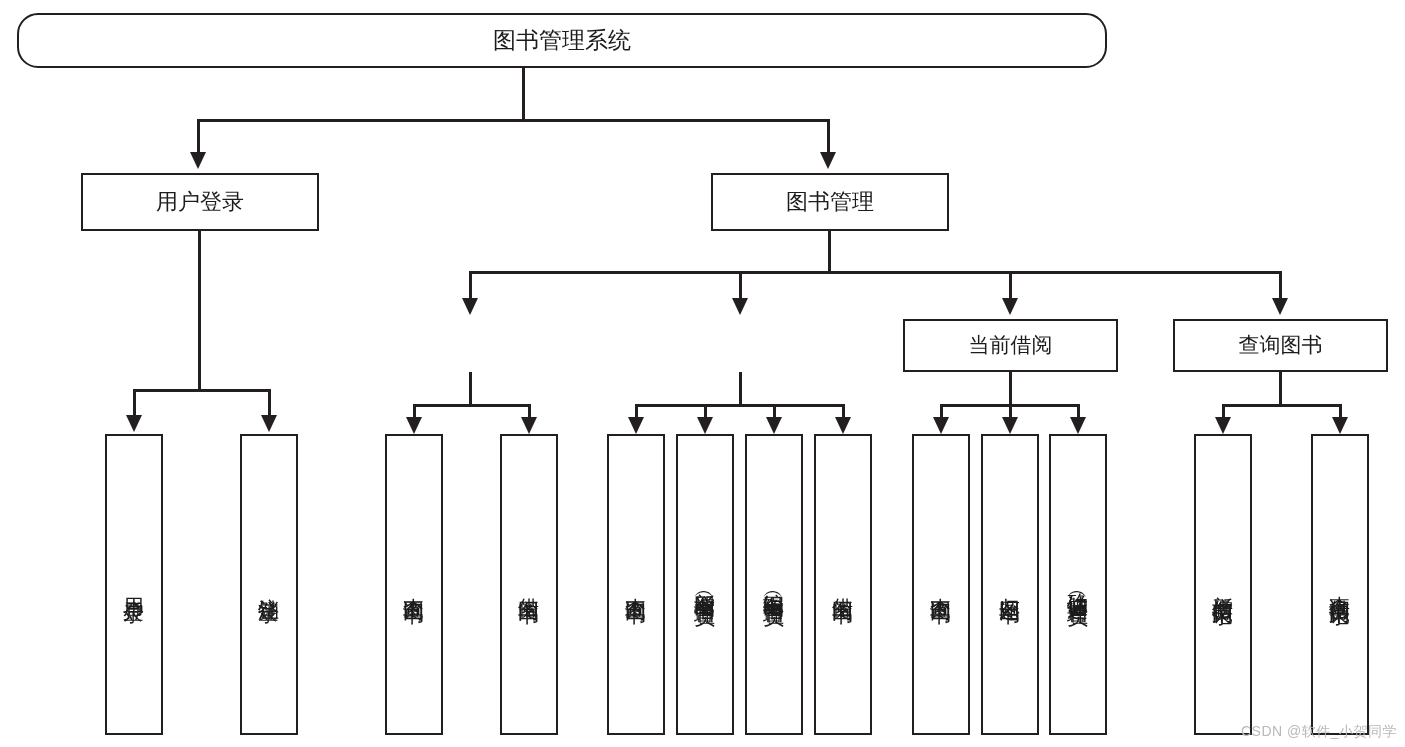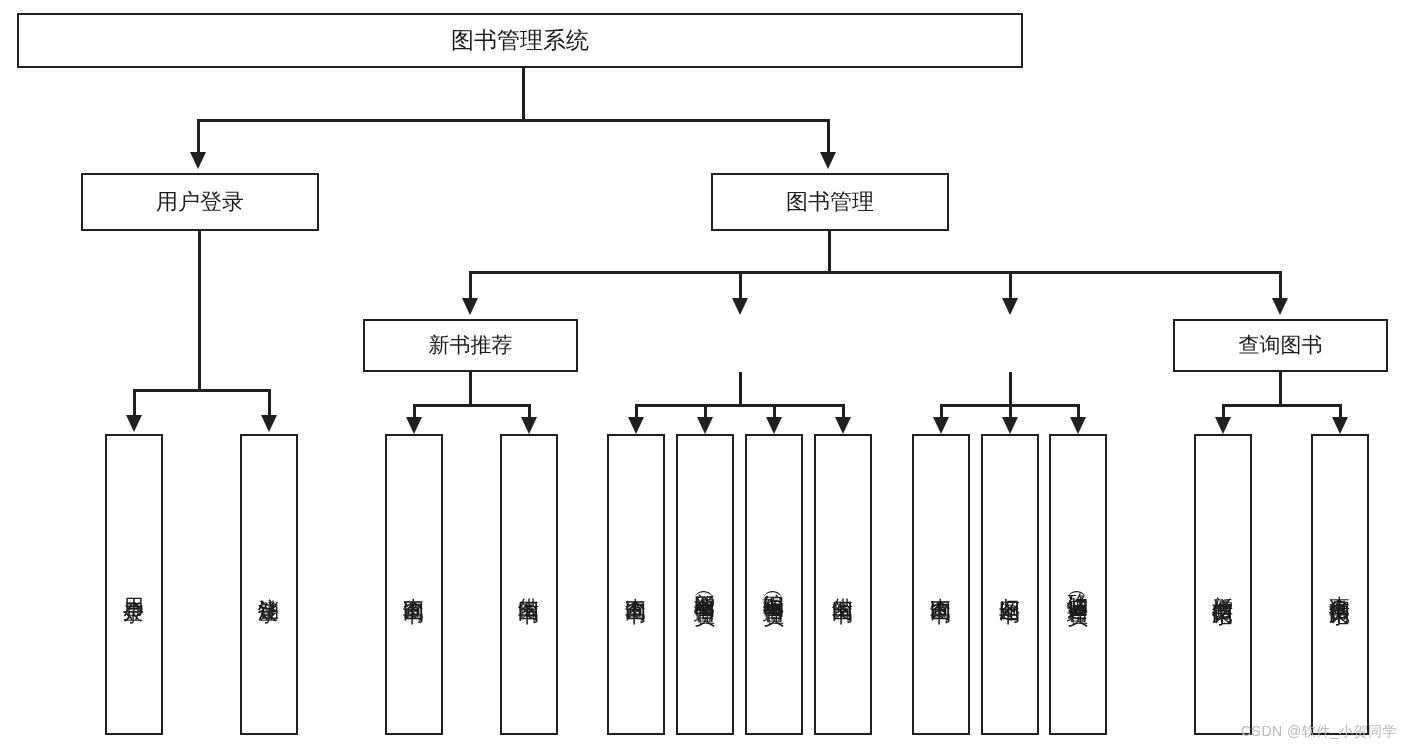--- a/index.html
+++ b/index.html
@@ -84,7 +84,7 @@
 
 <div id="canvas">
 
-  <div class="node root" style="left:17px; top:13px; width:1006px; height:55px;">
+  <div class="node root" style="left:17px; top:13px; width:1090px; height:55px;border-radius:21px;">
     <span>图书管理系统</span>
   </div>
 

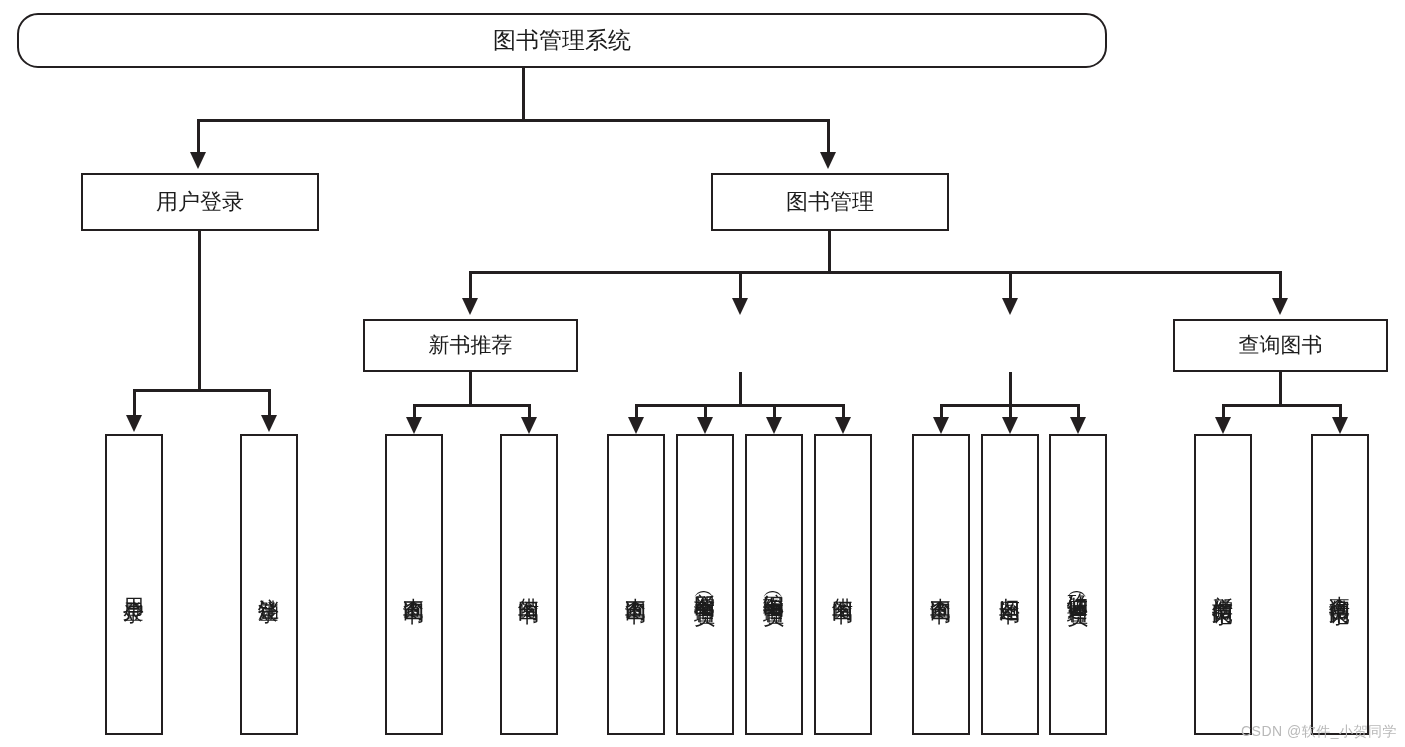--- a/index.html
+++ b/index.html
@@ -126,9 +126,6 @@
   <div class="ln v" style="left:1279px; top:271px; width:2.5px; height:30px;"></div>
   <div class="arrow" style="left:1272px; top:298px;"></div>
 
-  <div class="node lvl2" style="left:363px; top:319px; width:215px; height:53px;">
-    <span>新书推荐</span>
-  </div>
   <div class="node lvl2" style="left:1173px; top:319px; width:215px; height:53px;">
     <span>查询图书</span>
   </div>

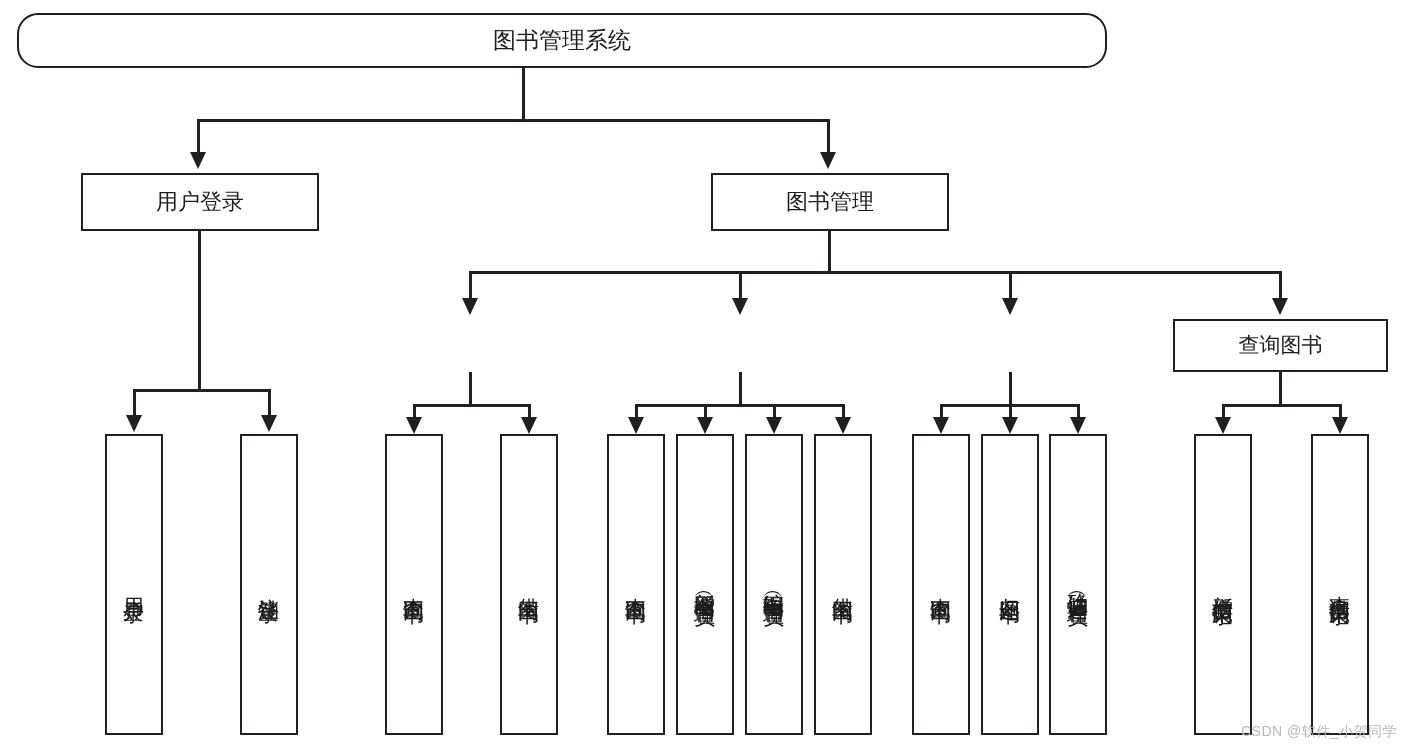--- a/index.html
+++ b/index.html
@@ -126,6 +126,9 @@
   <div class="ln v" style="left:1279px; top:271px; width:2.5px; height:30px;"></div>
   <div class="arrow" style="left:1272px; top:298px;"></div>
 
+  <div class="node lvl2" style="left:903px; top:319px; width:215px; height:53px;">
+    <span>当前借阅</span>
+  </div>
   <div class="node lvl2" style="left:1173px; top:319px; width:215px; height:53px;">
     <span>查询图书</span>
   </div>

